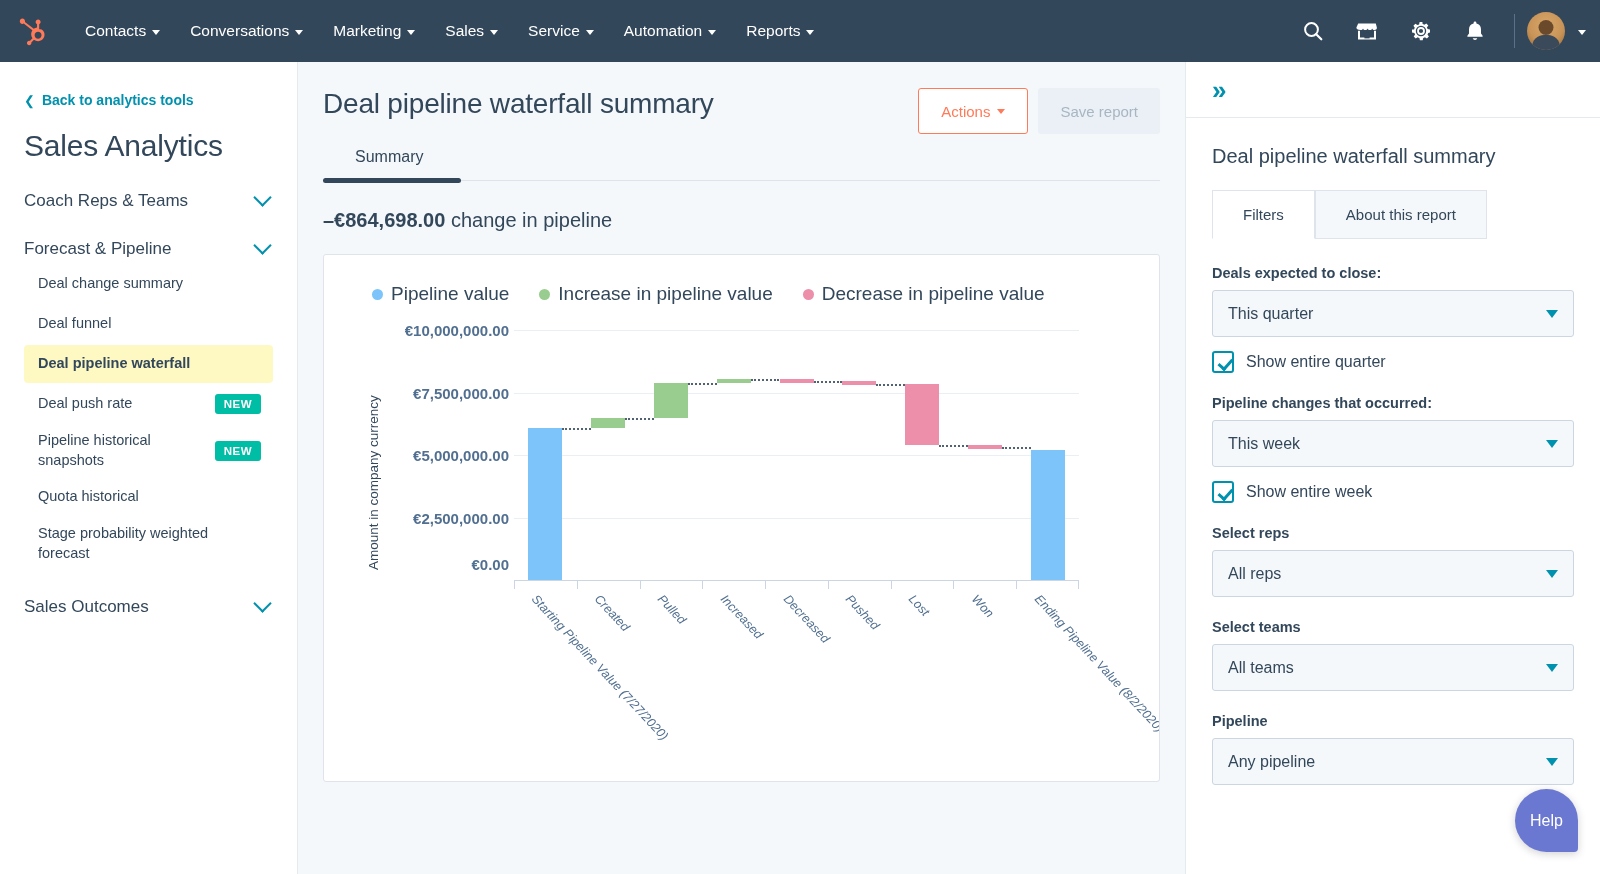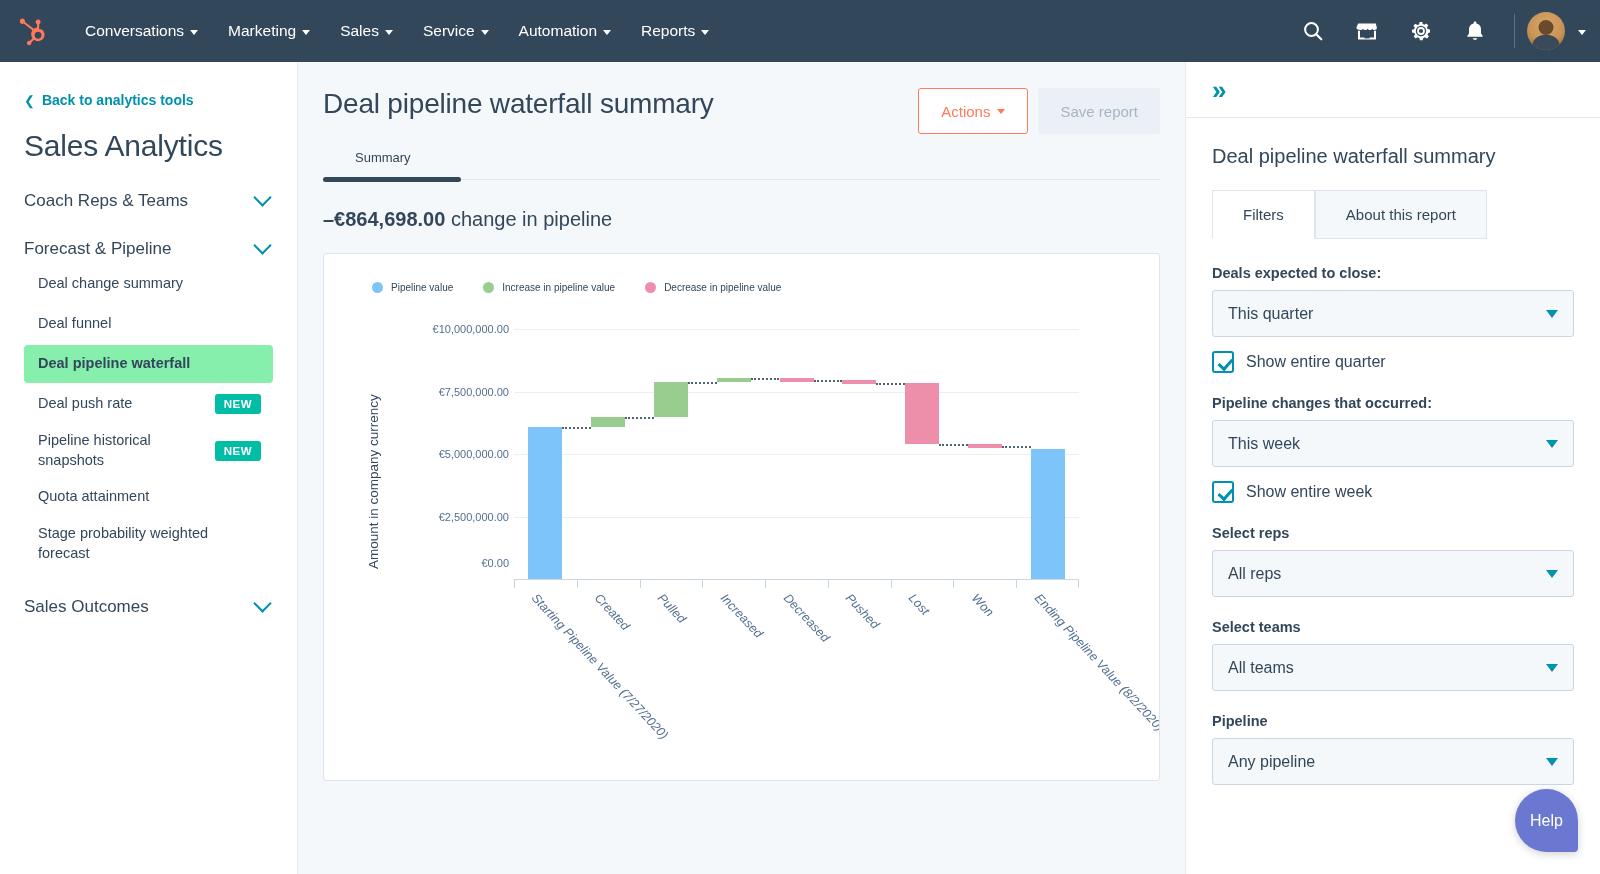--- a/index.html
+++ b/index.html
@@ -220,6 +220,10 @@
     <path d="M22.6 12.2V8.8c.9-.4 1.5-1.3 1.5-2.3v-.1c0-1.4-1.2-2.6-2.6-2.6h-.1c-1.4 0-2.6 1.2-2.6 2.6v.1c0 1 .6 1.9 1.5 2.3v3.4c-1.3.2-2.5.7-3.5 1.5L7.4 6.4c.1-.2.1-.5.1-.7C7.5 4 6.2 2.7 4.7 2.7S1.9 4 1.9 5.6s1.3 2.9 2.8 2.9c.5 0 1-.1 1.4-.4l9.2 7.2c-1.7 2.6-1.7 6 .1 8.5l-2.8 2.8c-.2-.1-.5-.1-.7-.1-1.3 0-2.4 1.1-2.4 2.4s1.1 2.4 2.4 2.4 2.4-1.1 2.4-2.4c0-.2 0-.5-.1-.7l2.8-2.8c2.9 2.2 7 1.9 9.5-.8s2.4-6.9-.2-9.4c-.9-.9-2.1-1.5-3.7-1zm-1.2 12c-2 0-3.7-1.6-3.7-3.7s1.6-3.7 3.7-3.7 3.7 1.6 3.7 3.7-1.7 3.7-3.7 3.7z" fill="#ff7a59"></path>
   </svg>
   <div class="nav-items">
+    <div class="nav-item">
+      <span>Contacts</span>
+      <span class="caret-down"></span>
+    </div>
     <div class="nav-item">
       <span>Conversations</span>
       <span class="caret-down"></span>

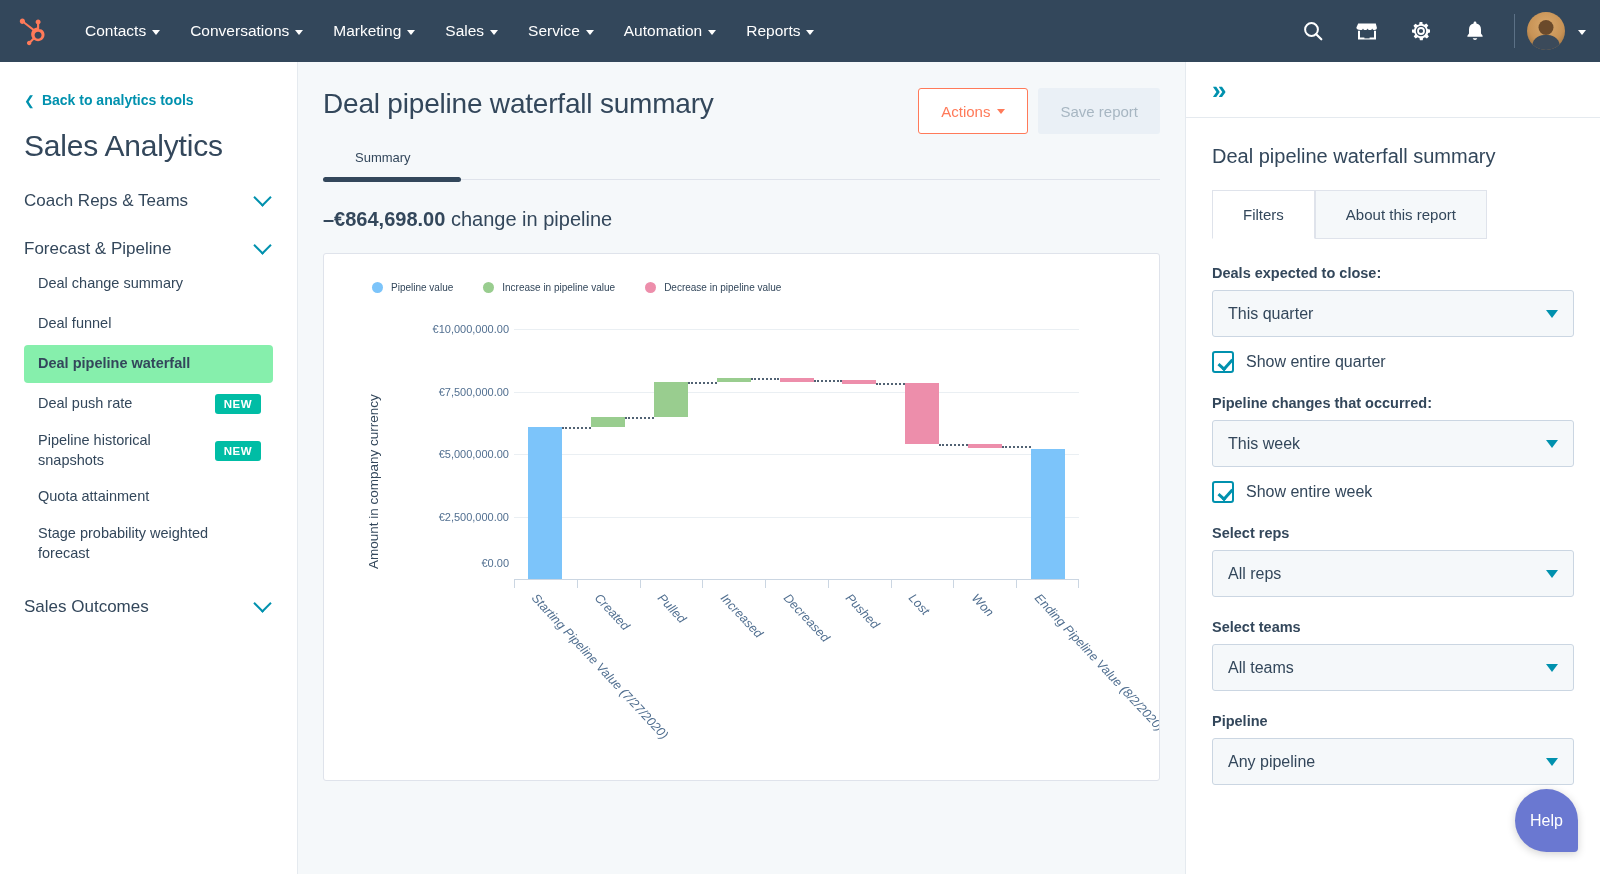--- a/index.html
+++ b/index.html
@@ -113,7 +113,7 @@
   }
   .tabs-row { margin-top: 14px; position: relative; }
   .tab-label {
-    display: inline-block; font-size: 13px; color: #33475b;
+    display: inline-block; font-size: 16px; color: #33475b;
     padding: 0 32px 14px 32px; cursor: pointer;
   }
   .tab-rule { height: 1px; background: #dfe3eb; width: 100%; }

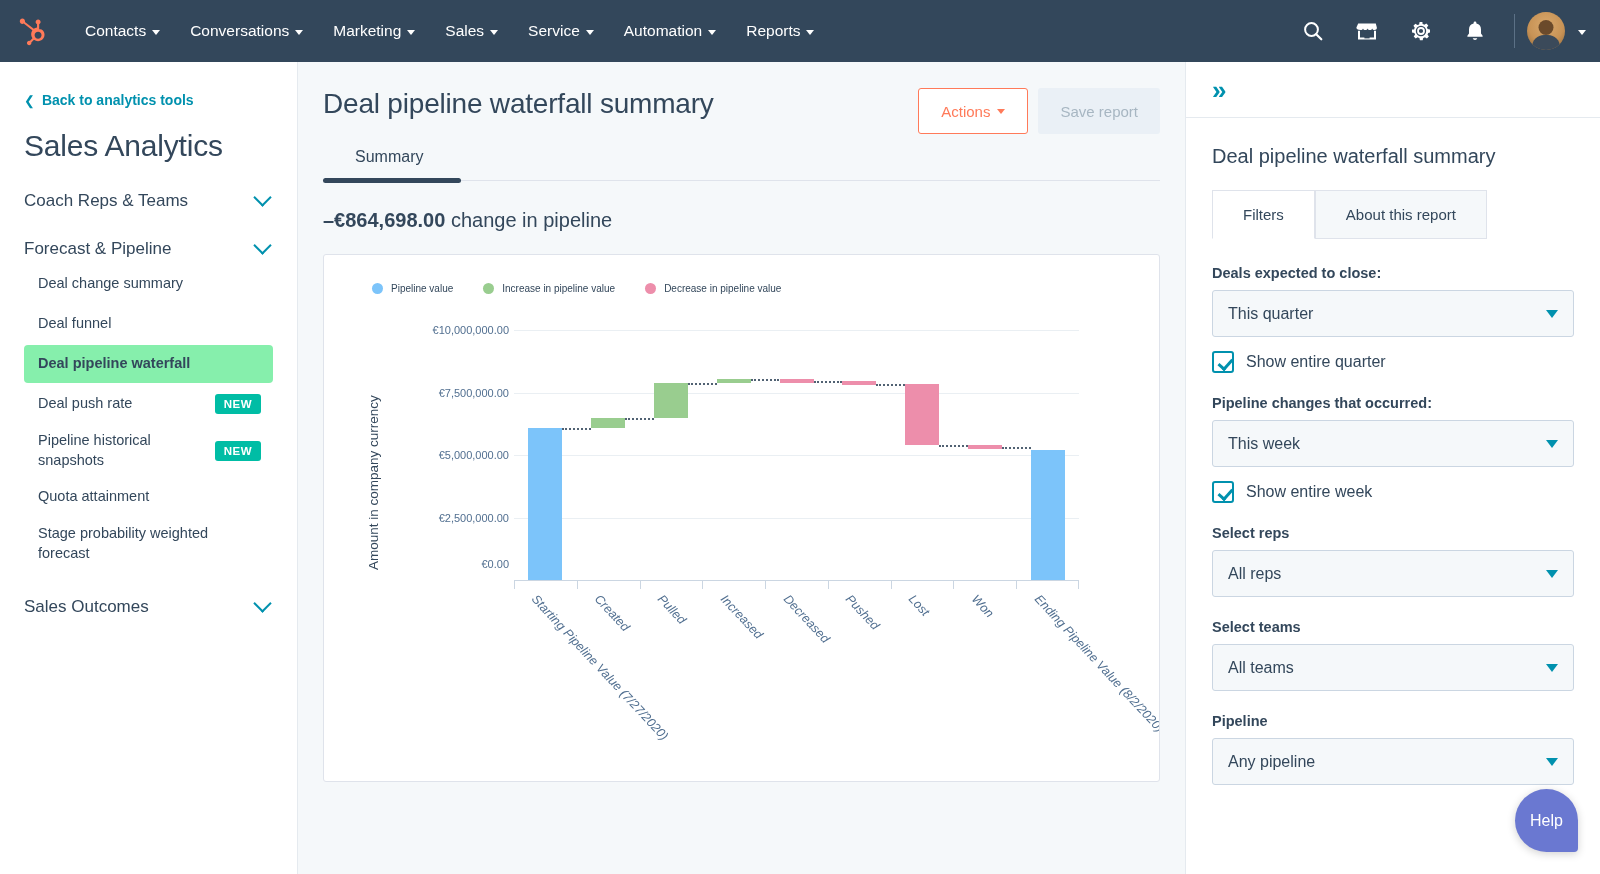--- a/index.html
+++ b/index.html
@@ -138,7 +138,7 @@
     border-radius: 3px; height: 528px; position: relative; overflow: hidden;
   }
   .legend { display: flex; gap: 30px; padding: 28px 0 0 48px; }
-  .legend-item { display: flex; align-items: center; gap: 8px; font-size: 10px; color: #33475b; }
+  .legend-item { display: flex; align-items: center; gap: 8px; font-size: 19px; color: #33475b; }
   .legend-dot { width: 11px; height: 11px; border-radius: 50%; flex: none; }
 
   .plot-wrap { position: absolute; left: 0; top: 60px; width: 100%; height: 460px; }

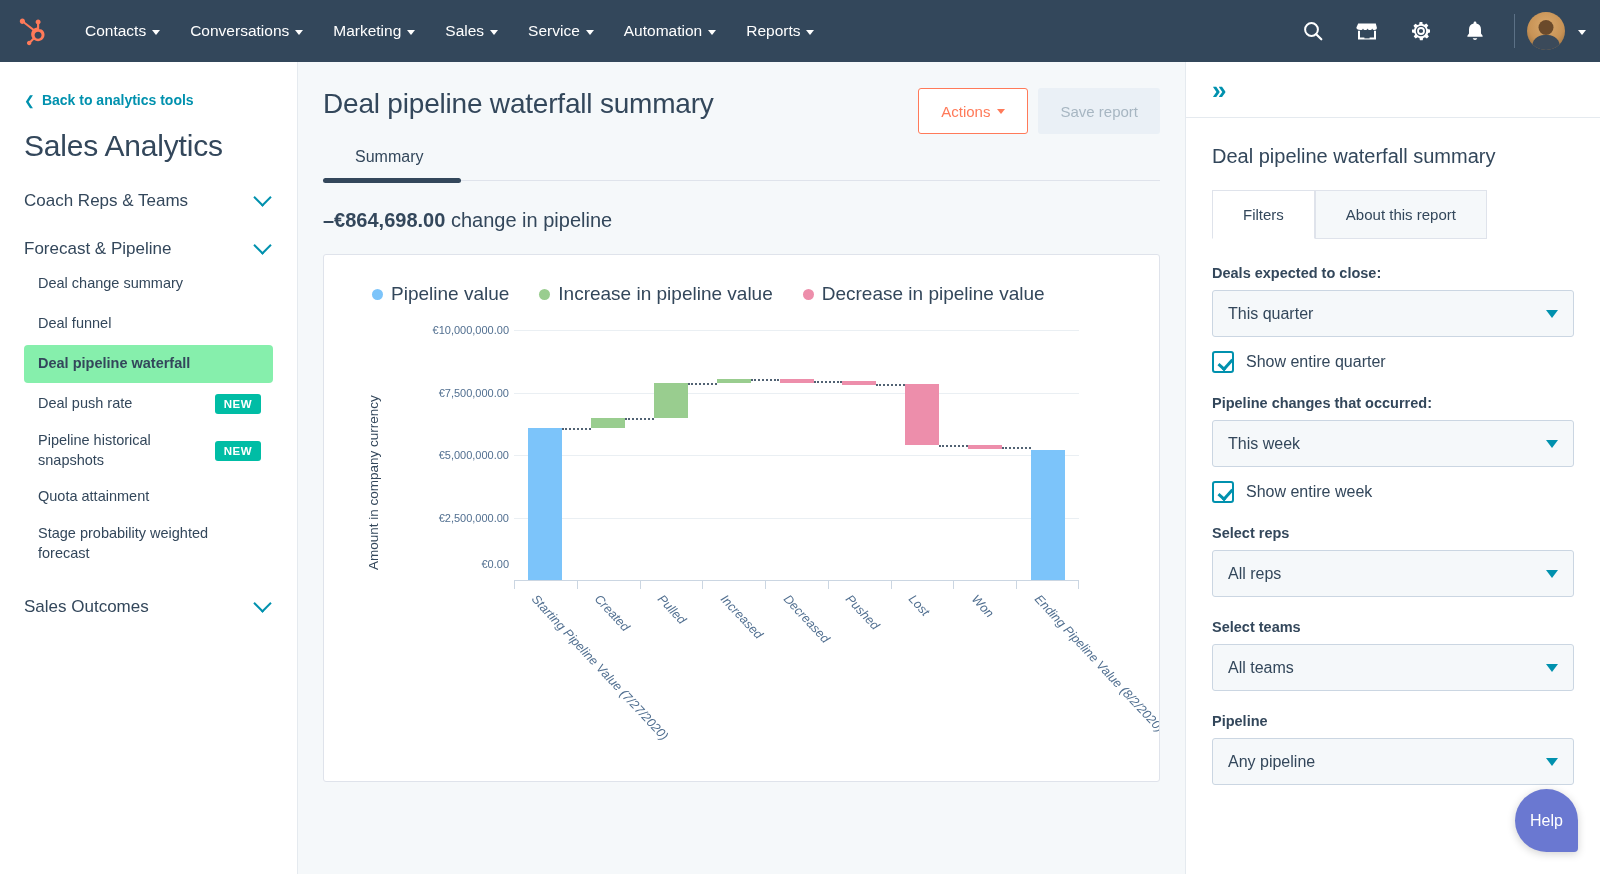--- a/index.html
+++ b/index.html
@@ -147,8 +147,8 @@
     transform: rotate(-90deg); transform-origin: left top; white-space: nowrap;
   }
   .ytick {
-    position: absolute; right: 0; font-size: 11px; color: #516f90;
-    white-space: nowrap; text-align: right; transform: translateY(-50%);
+    position: absolute; right: 0; font-size: 15px; color: #516f90;
+    white-space: nowrap; text-align: right; transform: translateY(-50%); font-weight: bold;
   }
   .ylabels { position: absolute; left: 55px; width: 130px; top: 0; height: 100%; }
   .plot {

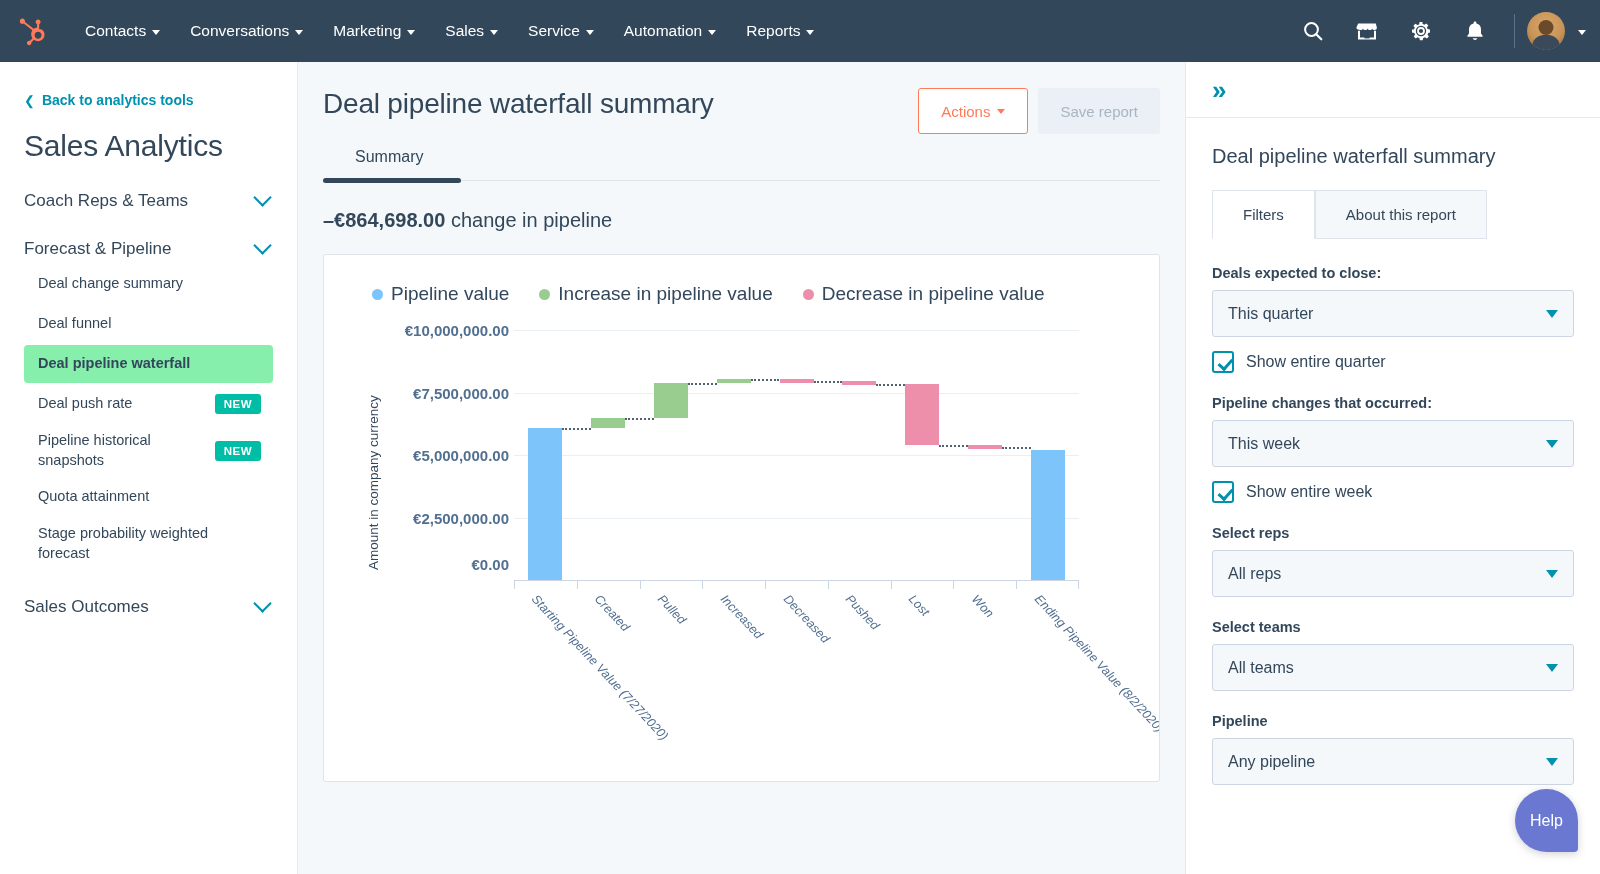--- a/index.html
+++ b/index.html
@@ -81,7 +81,7 @@
     min-height: 38px; padding: 6px 12px 6px 14px; border-radius: 4px;
     font-size: 14.5px; color: #33475b; cursor: pointer; margin-bottom: 2px;
   }
-  .subitem.active { background: #86efac; font-weight: bold; }
+  .subitem.active { background: #fef9c3; font-weight: bold; }
   .subitem-label { line-height: 1.35; }
   .badge-new {
     background: #00bda5; color: #fff; font-size: 11.5px; font-weight: bold;

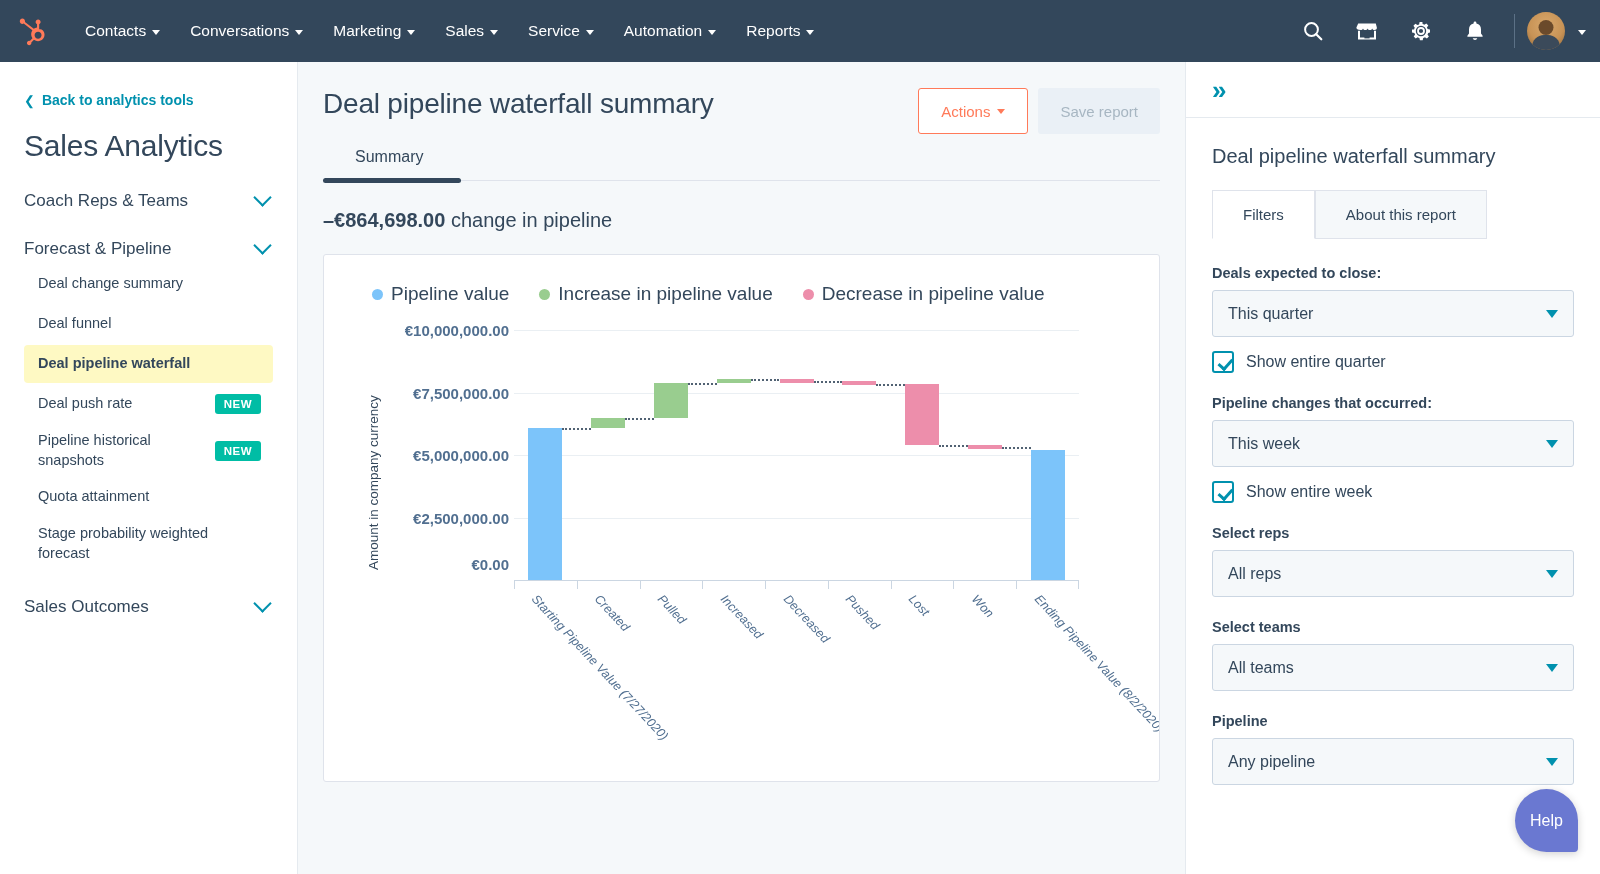--- a/index.html
+++ b/index.html
@@ -318,7 +318,7 @@
       <span class="badge-new">NEW</span>
     </div>
     <div class="subitem">
-      <span class="subitem-label">Quota attainment</span>
+      <span class="subitem-label">Quota historical</span>
     </div>
     <div class="subitem">
       <span class="subitem-label" style="max-width:200px">Stage probability weighted forecast</span>

